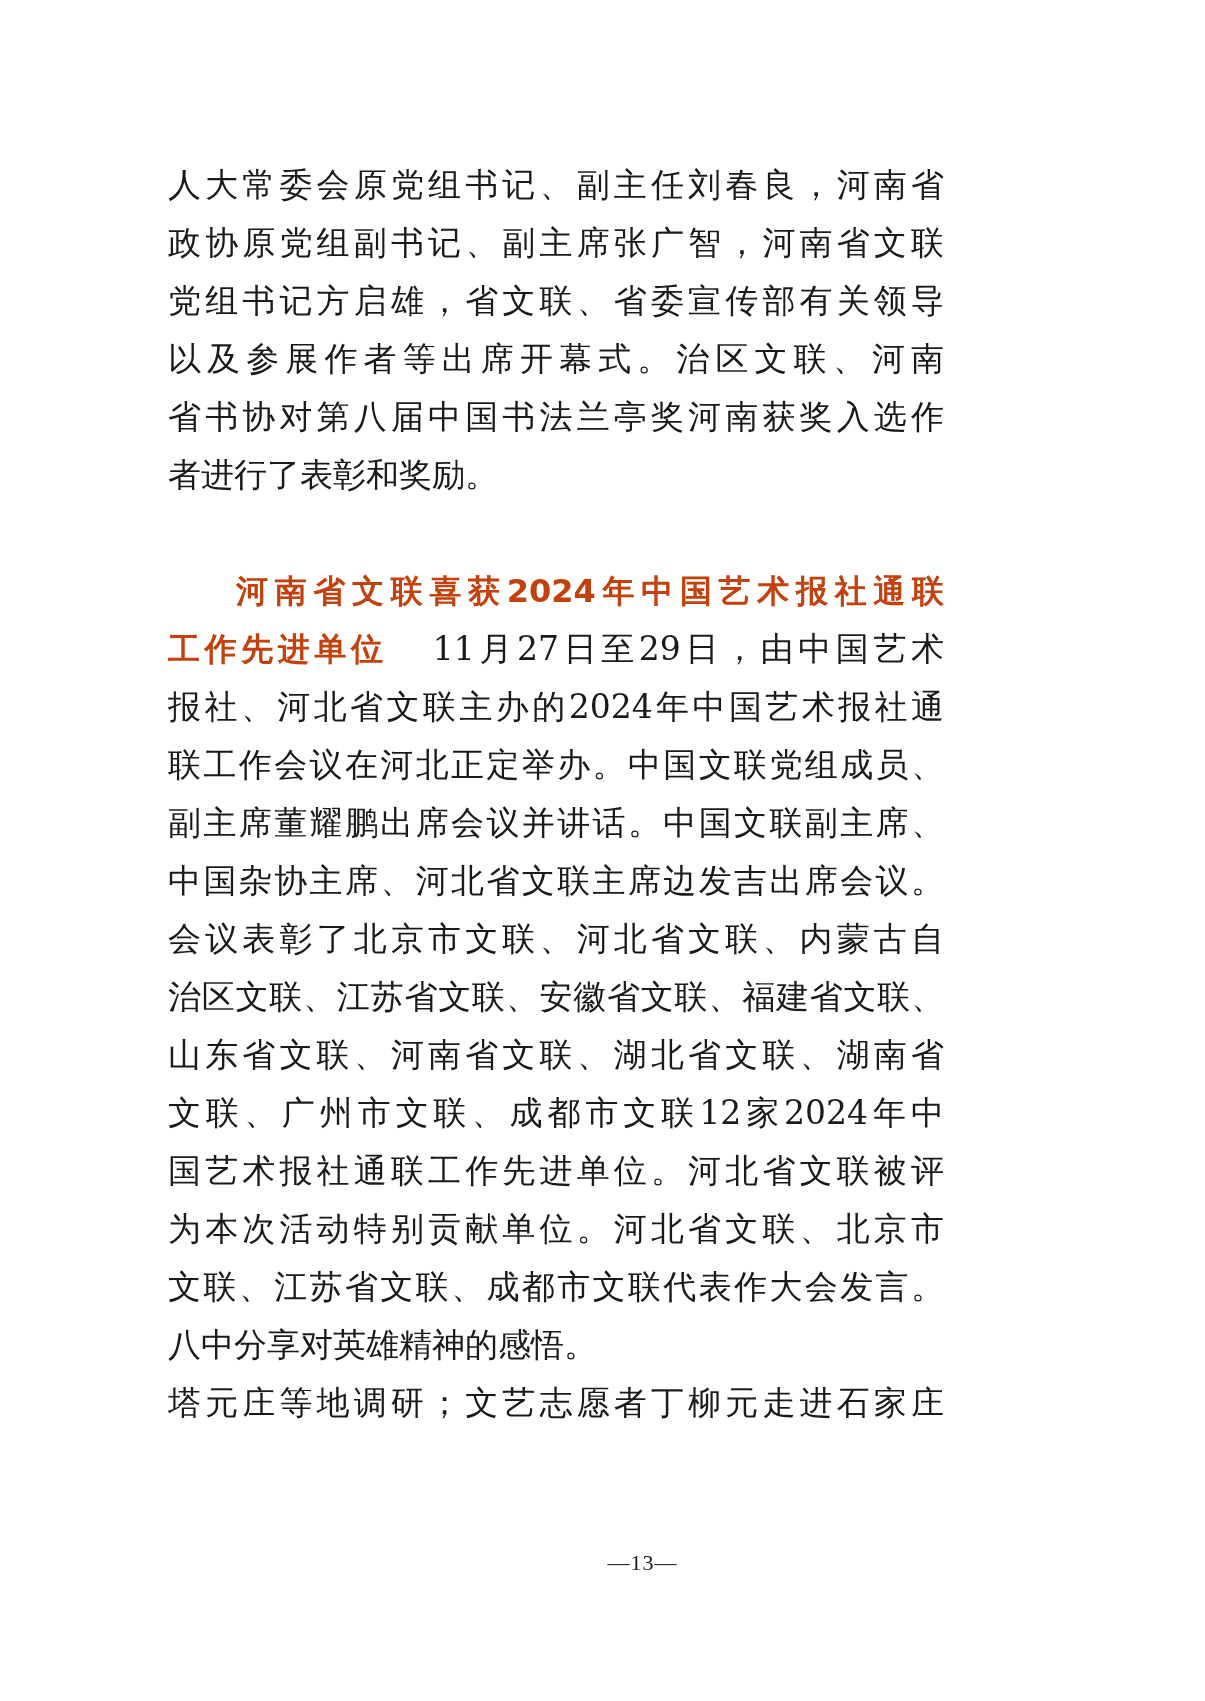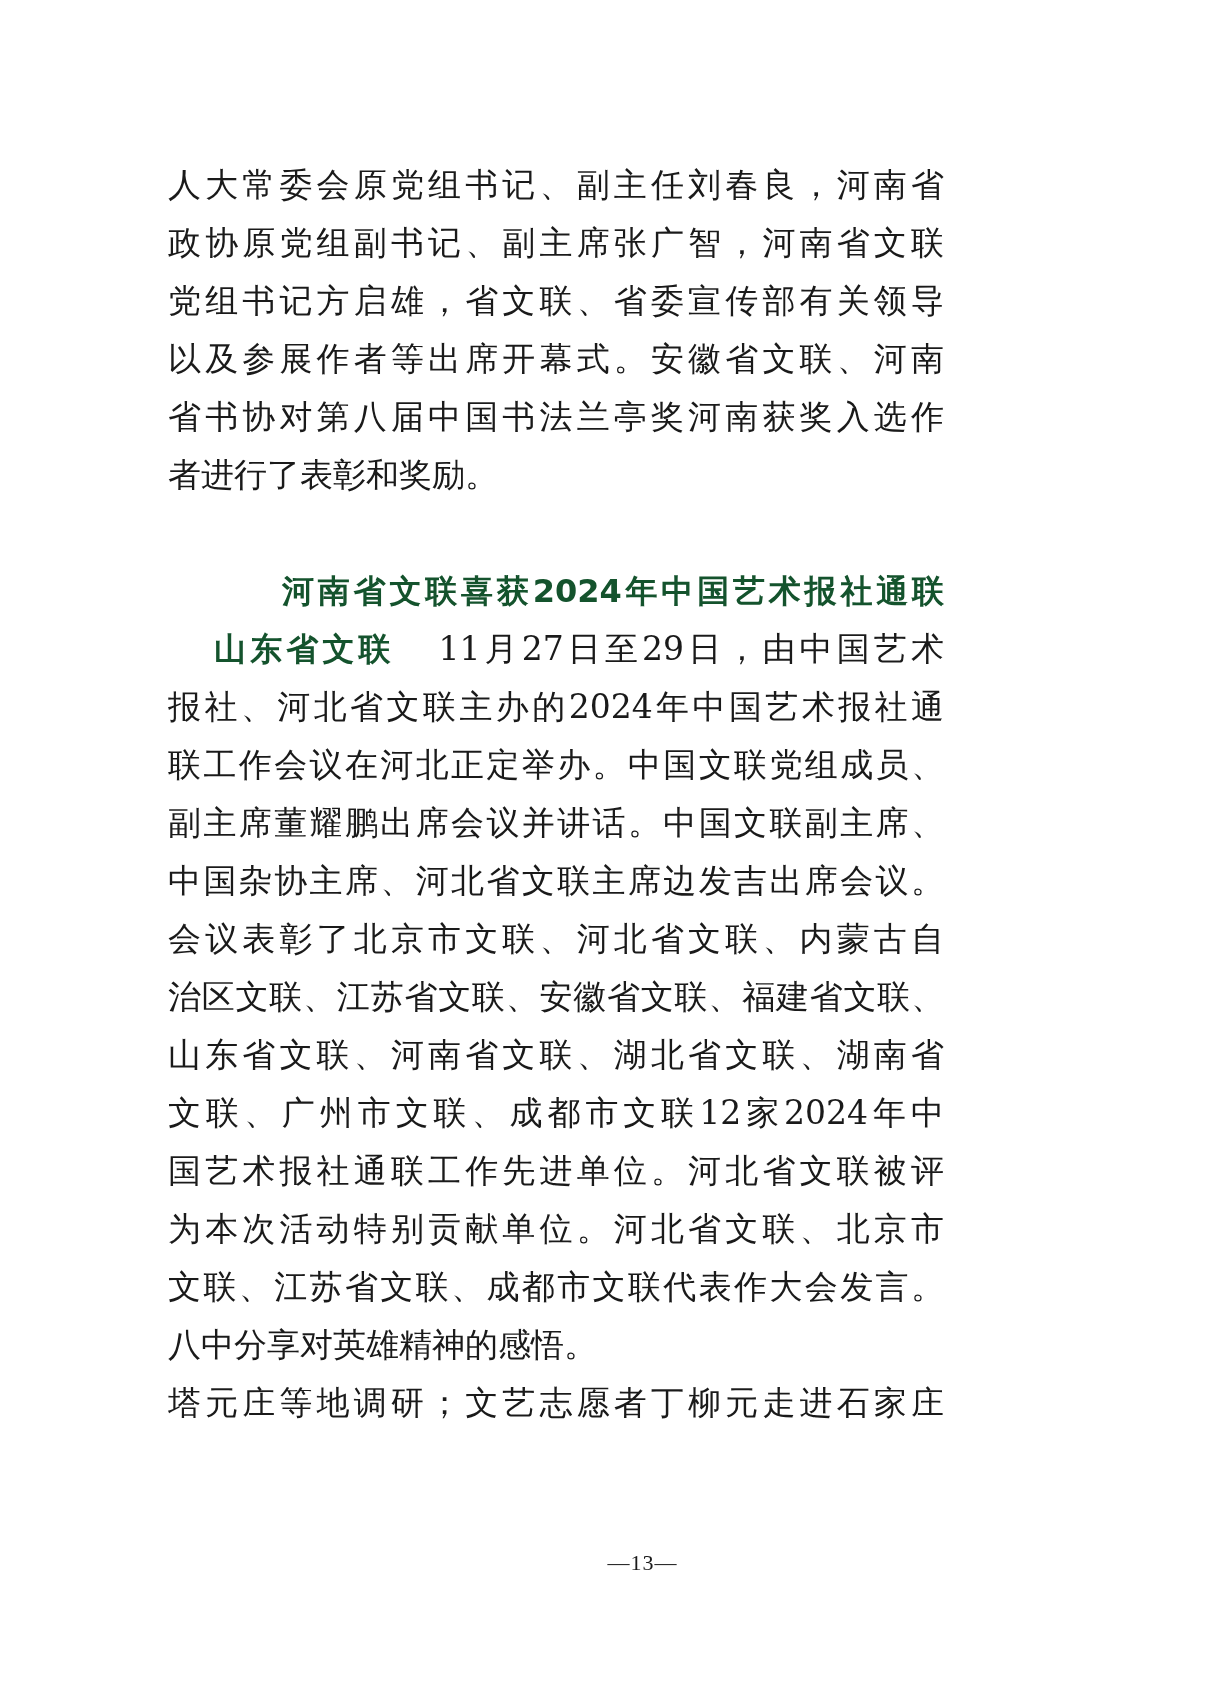--- a/index.html
+++ b/index.html
@@ -70,7 +70,7 @@
     <span class="line">人大常委会原党组书记、副主任刘春良，河南省</span>
     <span class="line">政协原党组副书记、副主席张广智，河南省文联</span>
     <span class="line">党组书记方启雄，省文联、省委宣传部有关领导</span>
-    <span class="line">以及参展作者等出席开幕式。安徽省文联、河南</span>
+    <span class="line">以及参展作者等出席开幕式。治区文联、河南</span>
     <span class="line">省书协对第八届中国书法兰亭奖河南获奖入选作</span>
     <span class="line last">者进行了表彰和奖励。</span>
   </div>

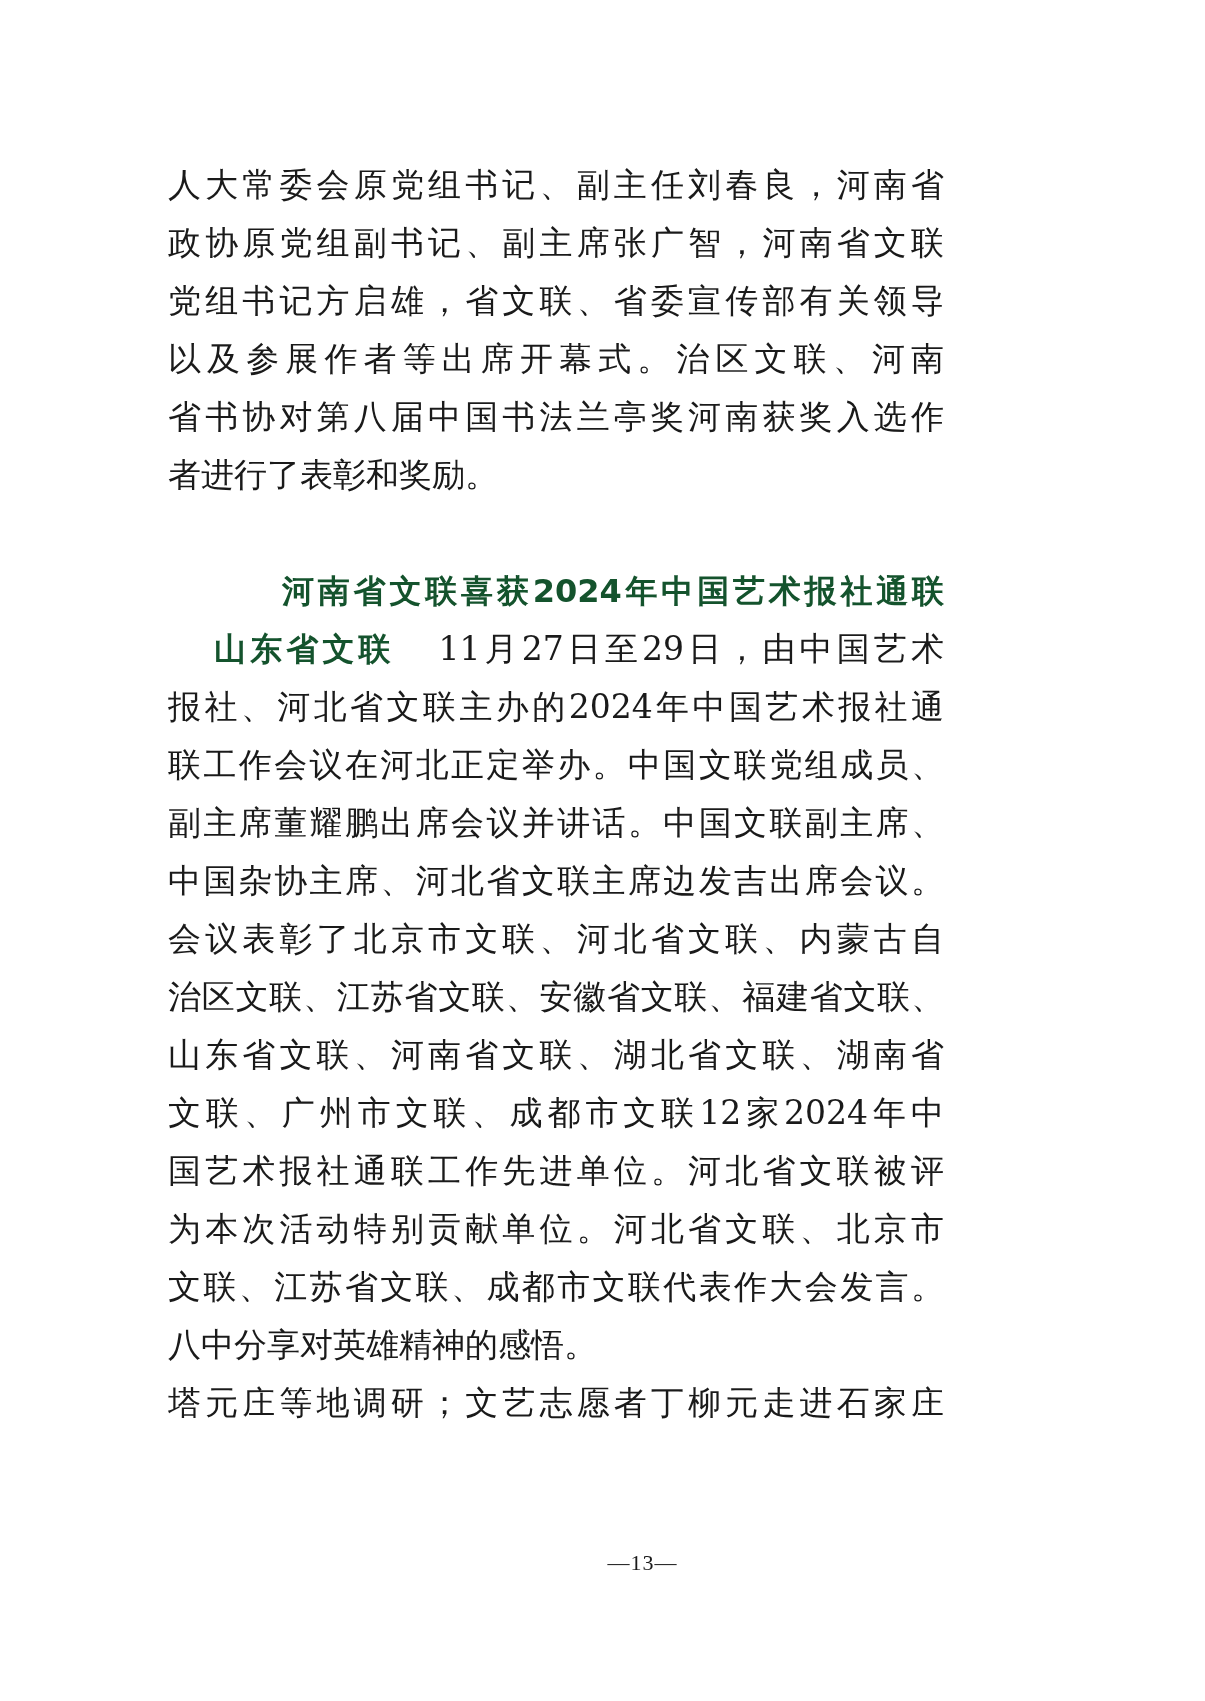--- a/index.html
+++ b/index.html
@@ -45,9 +45,8 @@
     .heading {
       font-family: "DejaVu Sans", "Liberation Sans", sans-serif;
       font-weight: bold;
-      color: #14532d;
+      color: #c2410c;
       font-size: 32px;
-      margin-left: 46px;
     }
     .page-number {
       position: absolute;

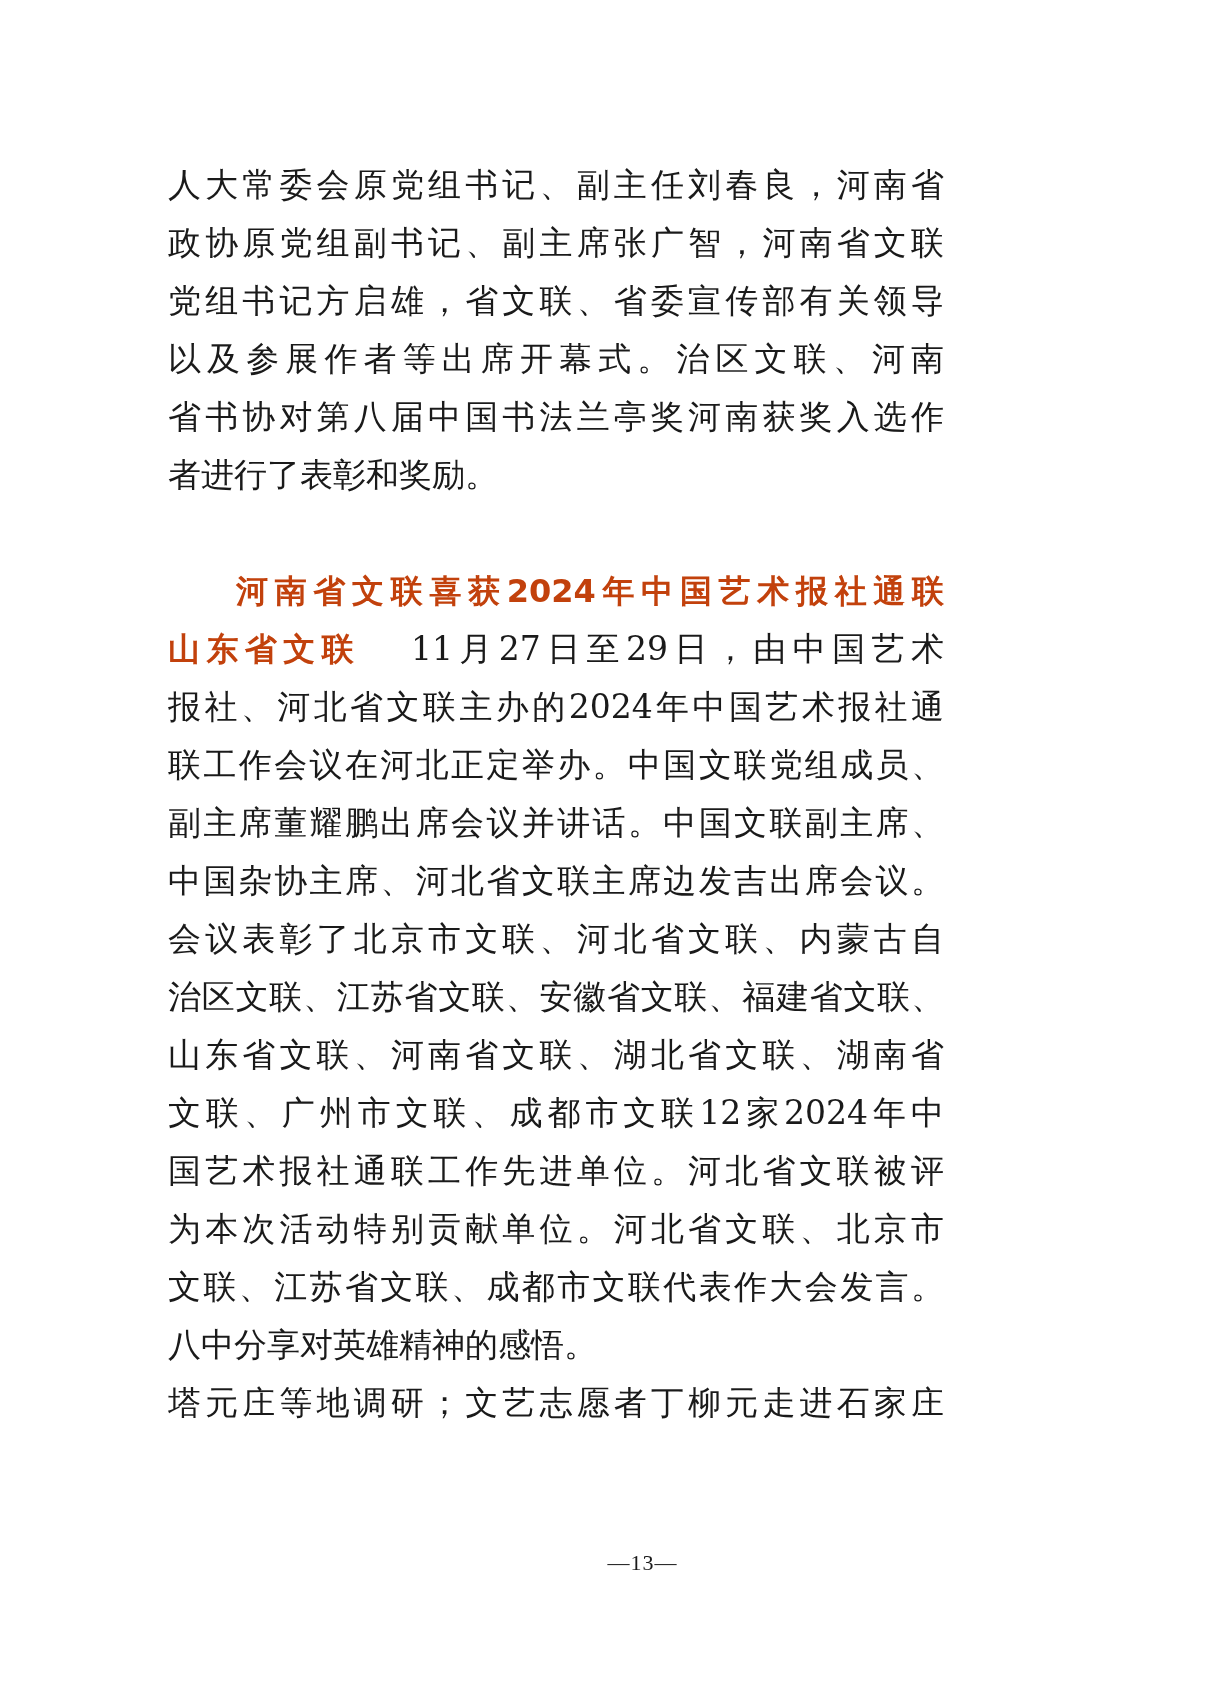--- a/index.html
+++ b/index.html
@@ -78,7 +78,7 @@
 
   <div>
     <span class="line indent heading">河南省文联喜获2024年中国艺术报社通联</span>
-    <span class="line"><span class="heading">山东省文联</span>&nbsp;&nbsp;&nbsp;<span>11月27日至29日，由中国艺术</span></span>
+    <span class="line"><span class="heading">工作先进单位</span>&nbsp;&nbsp;&nbsp;<span>11月27日至29日，由中国艺术</span></span>
     <span class="line">报社、河北省文联主办的2024年中国艺术报社通</span>
     <span class="line">联工作会议在河北正定举办。中国文联党组成员、</span>
     <span class="line">副主席董耀鹏出席会议并讲话。中国文联副主席、</span>

